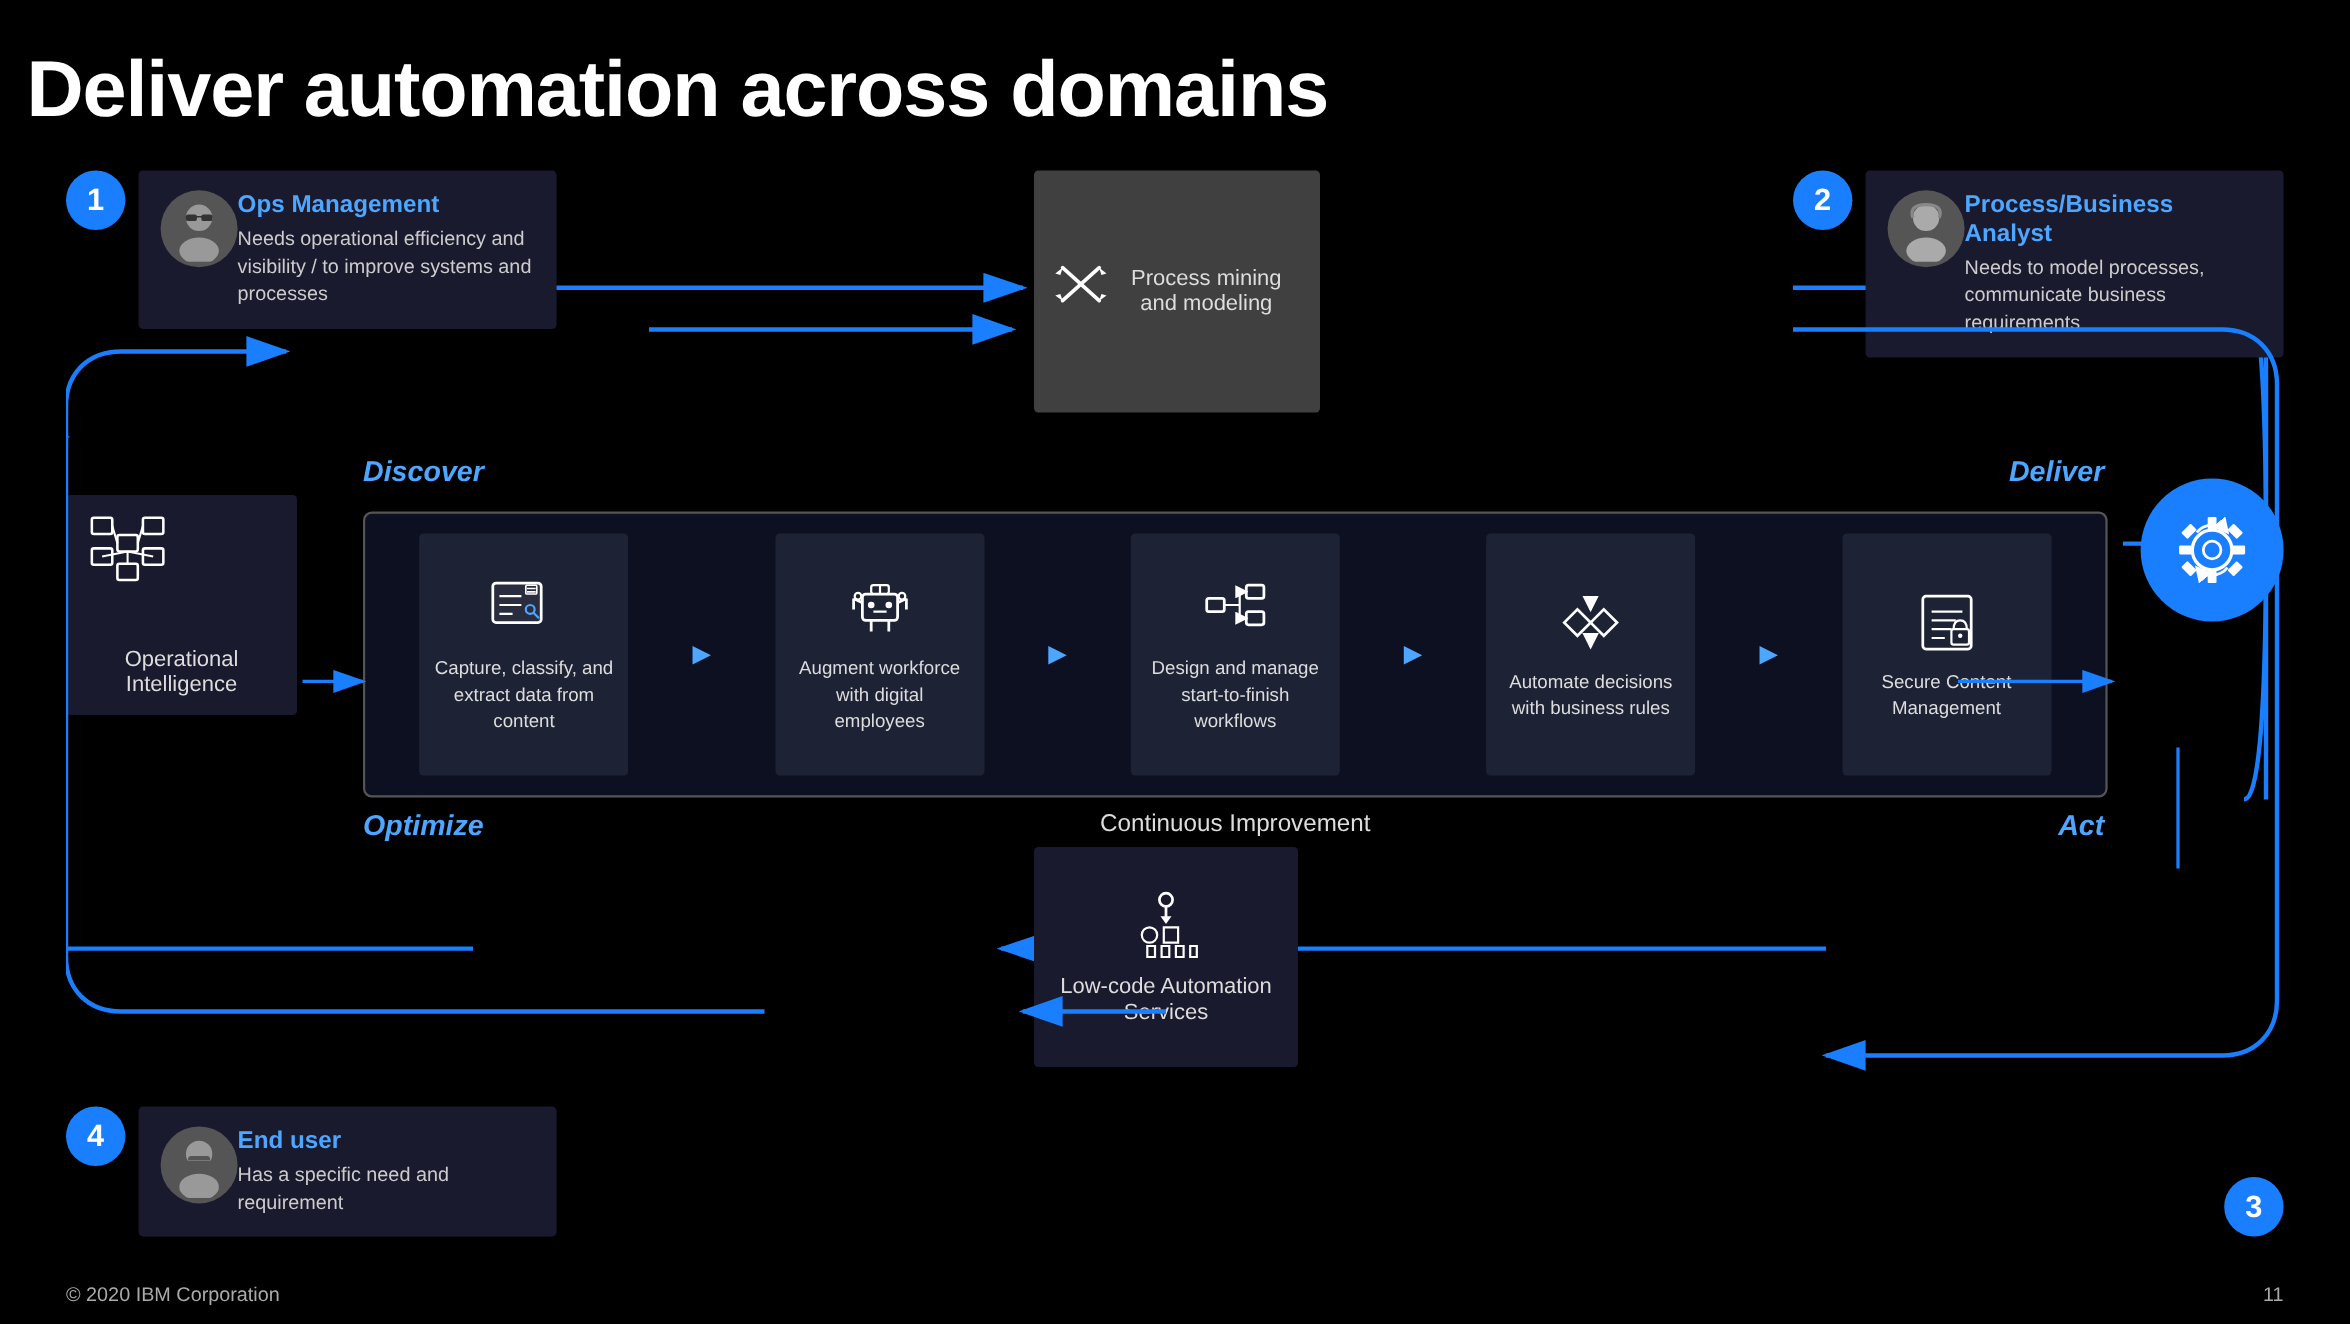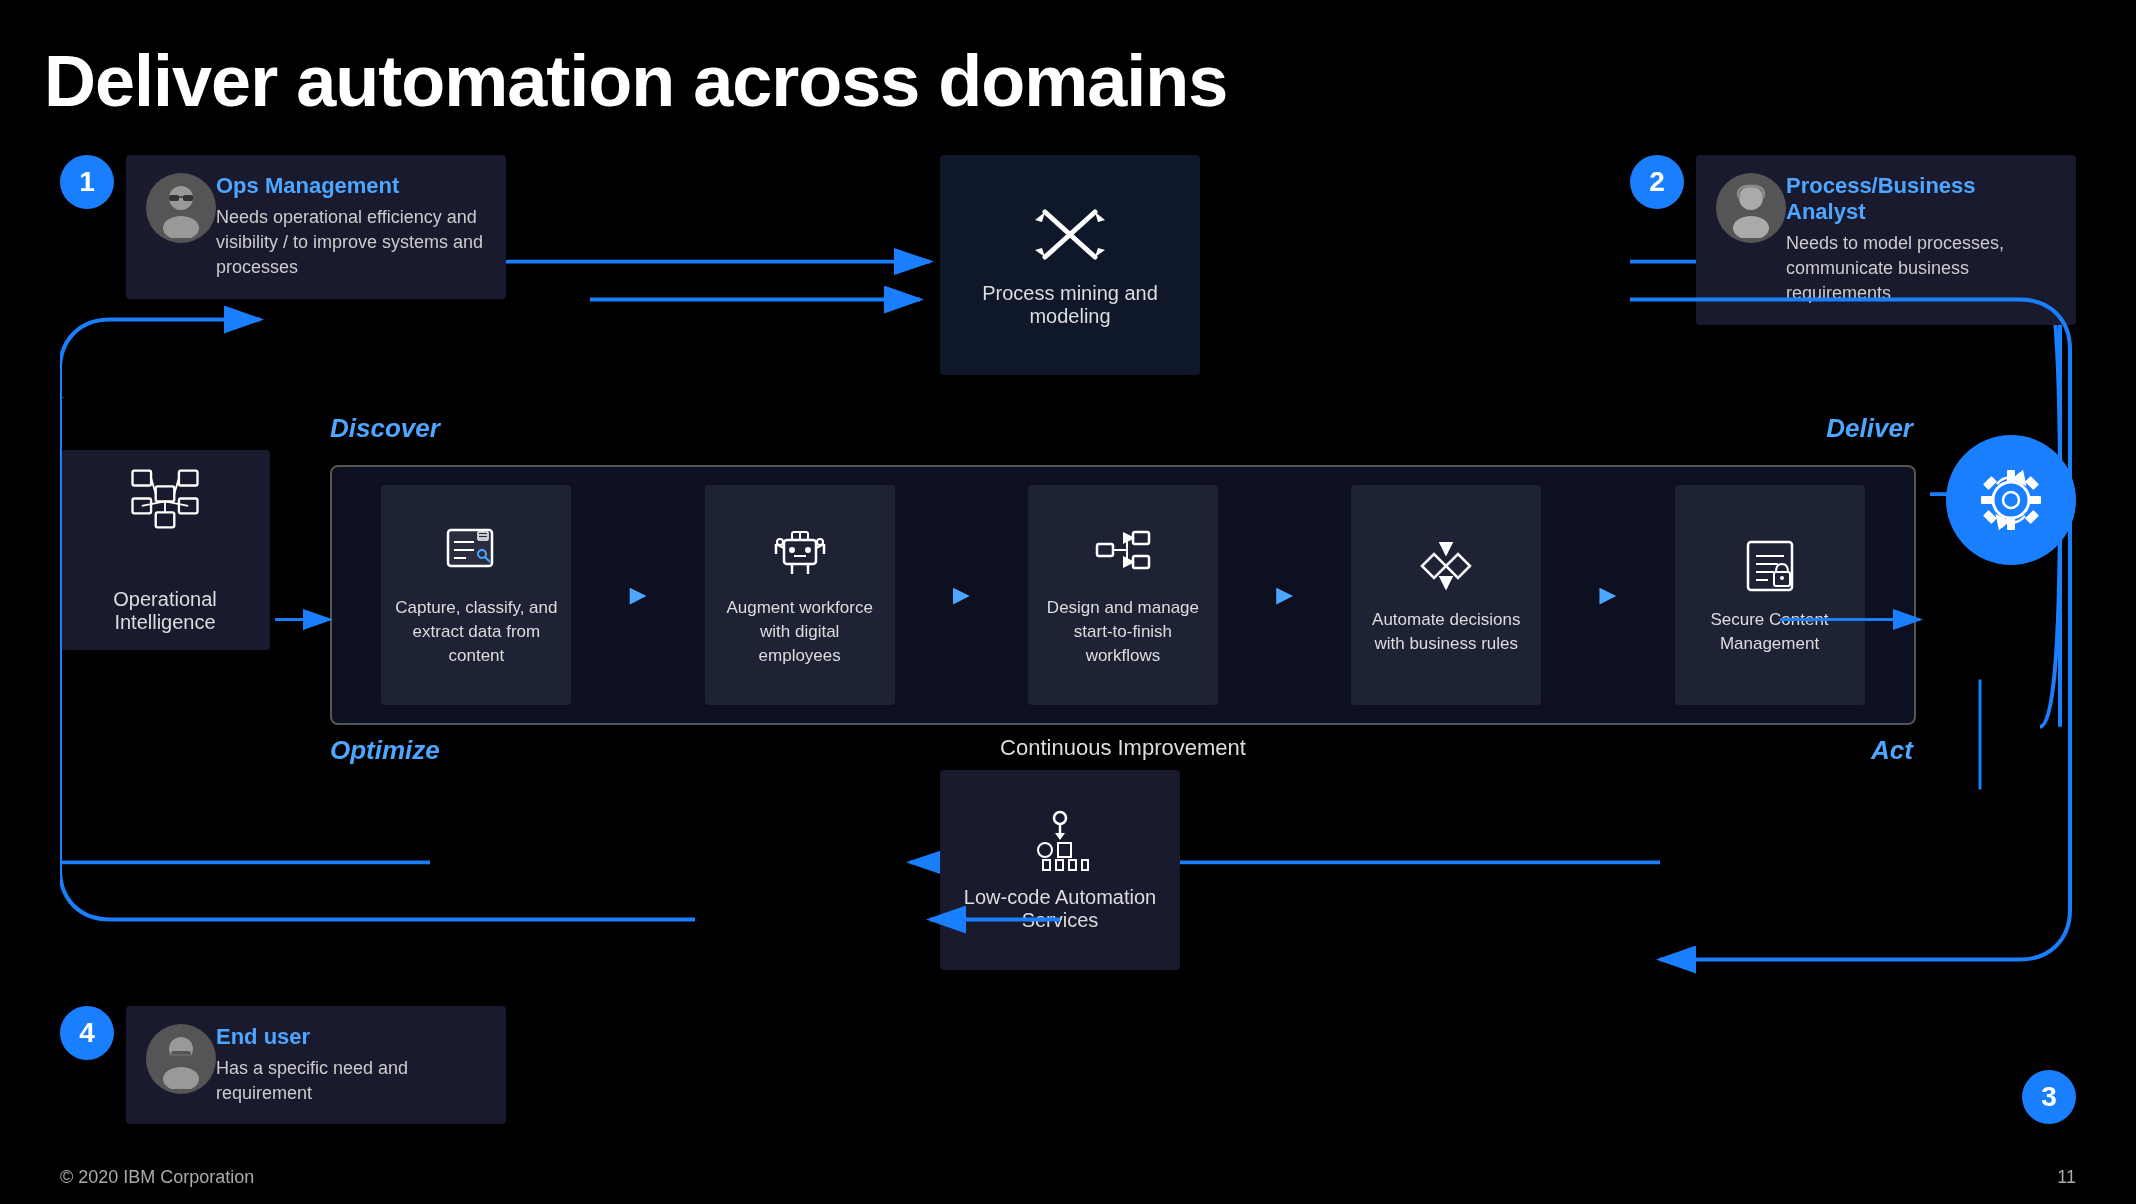--- a/index.html
+++ b/index.html
@@ -15,7 +15,7 @@
     .slide {
       width: 2136px;
       height: 1204px;
-      padding: 40px 44px;
+      padding: 40px 24px;
       position: relative;
     }
     .title {

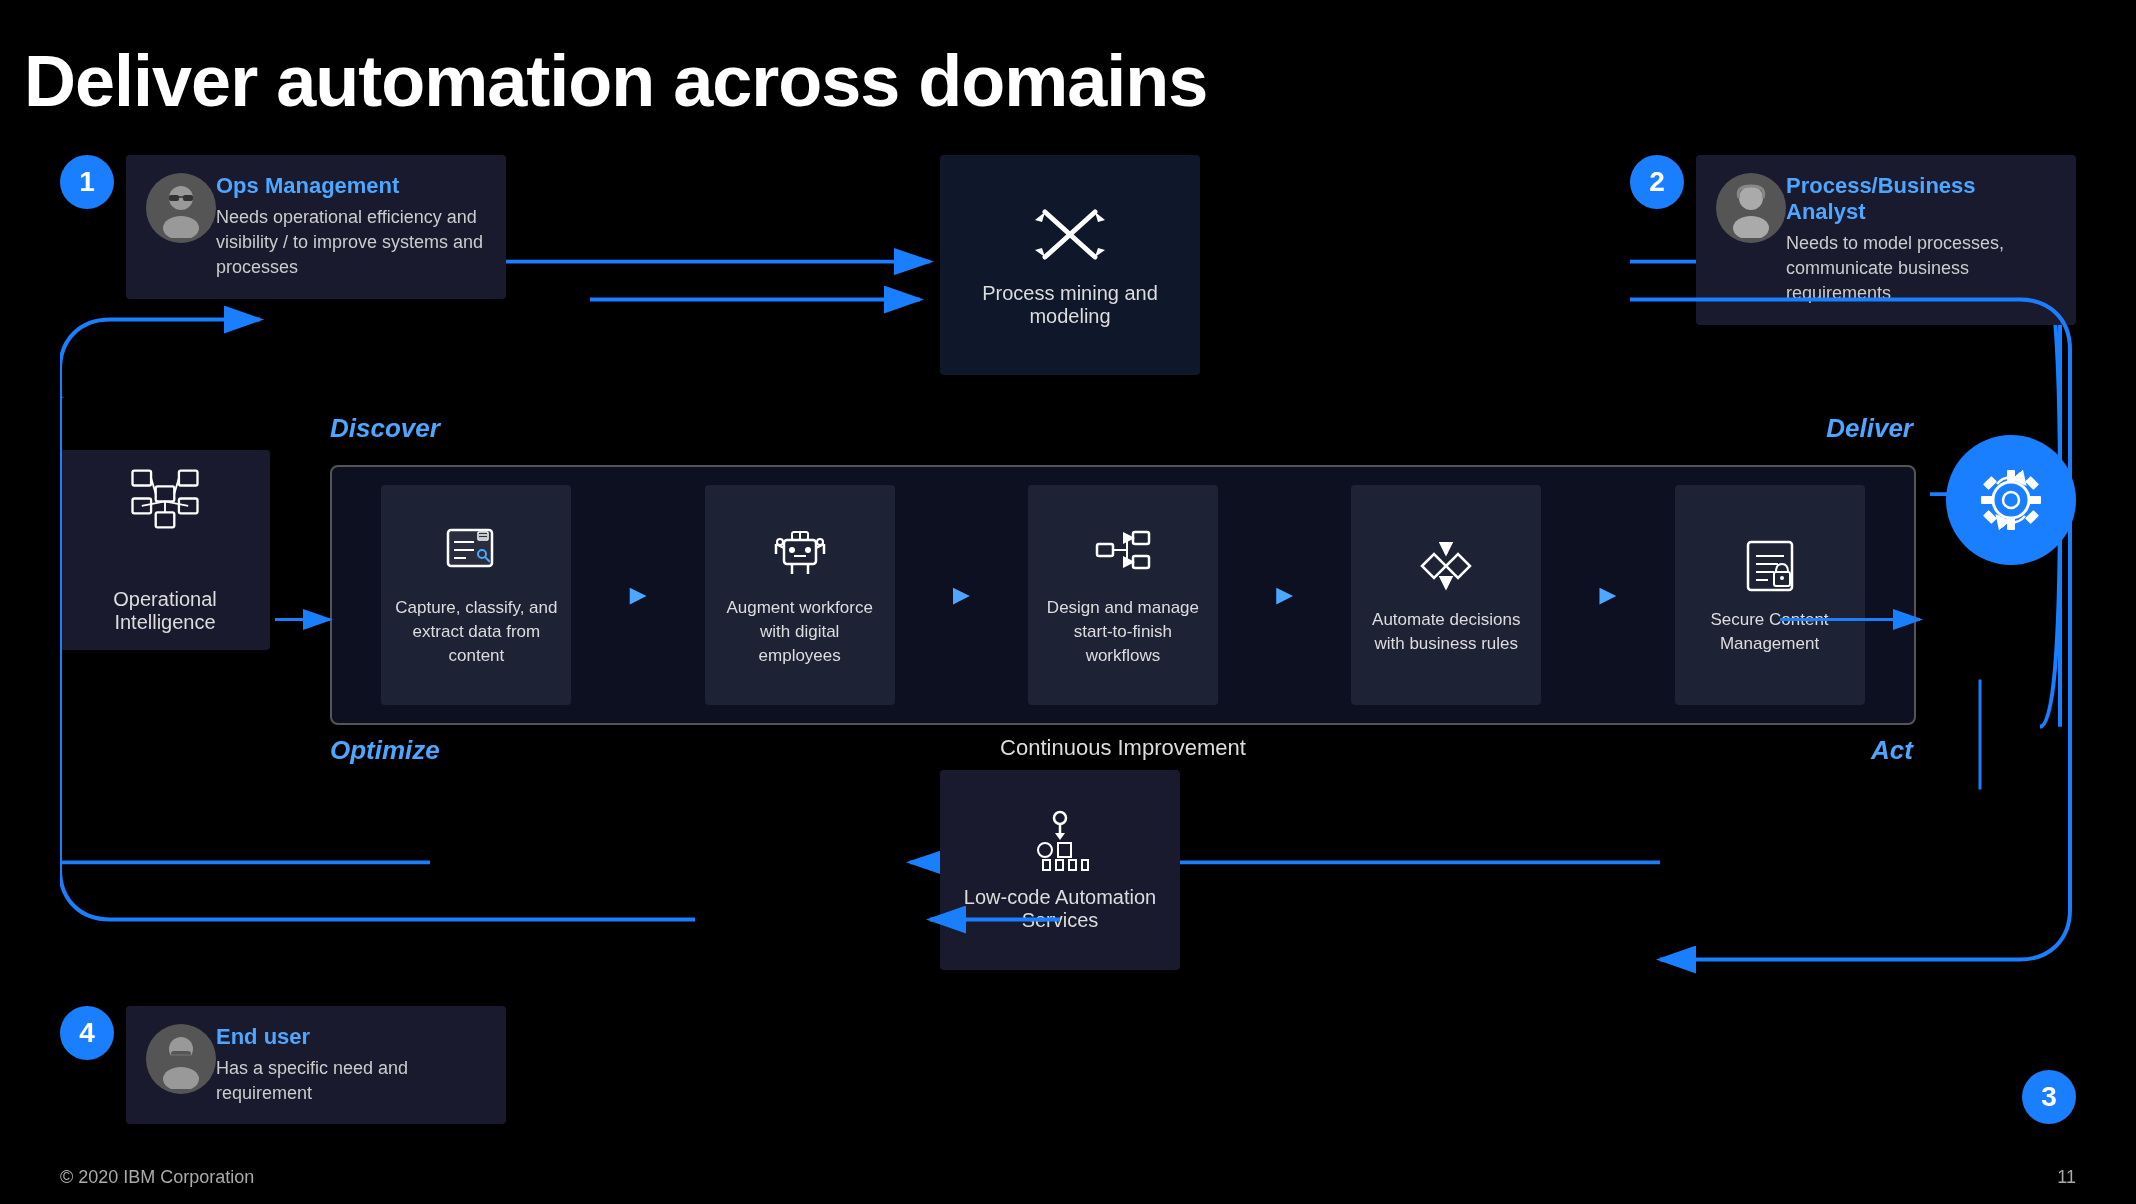--- a/index.html
+++ b/index.html
@@ -216,10 +216,10 @@
       top: 0;
       width: 260px;
       height: 220px;
-      background: #0f172a;
+      background: #404040;
       border-radius: 4px;
       display: flex;
-      flex-direction: column;
+      flex-direction: row;
       align-items: center;
       justify-content: center;
       text-align: center;

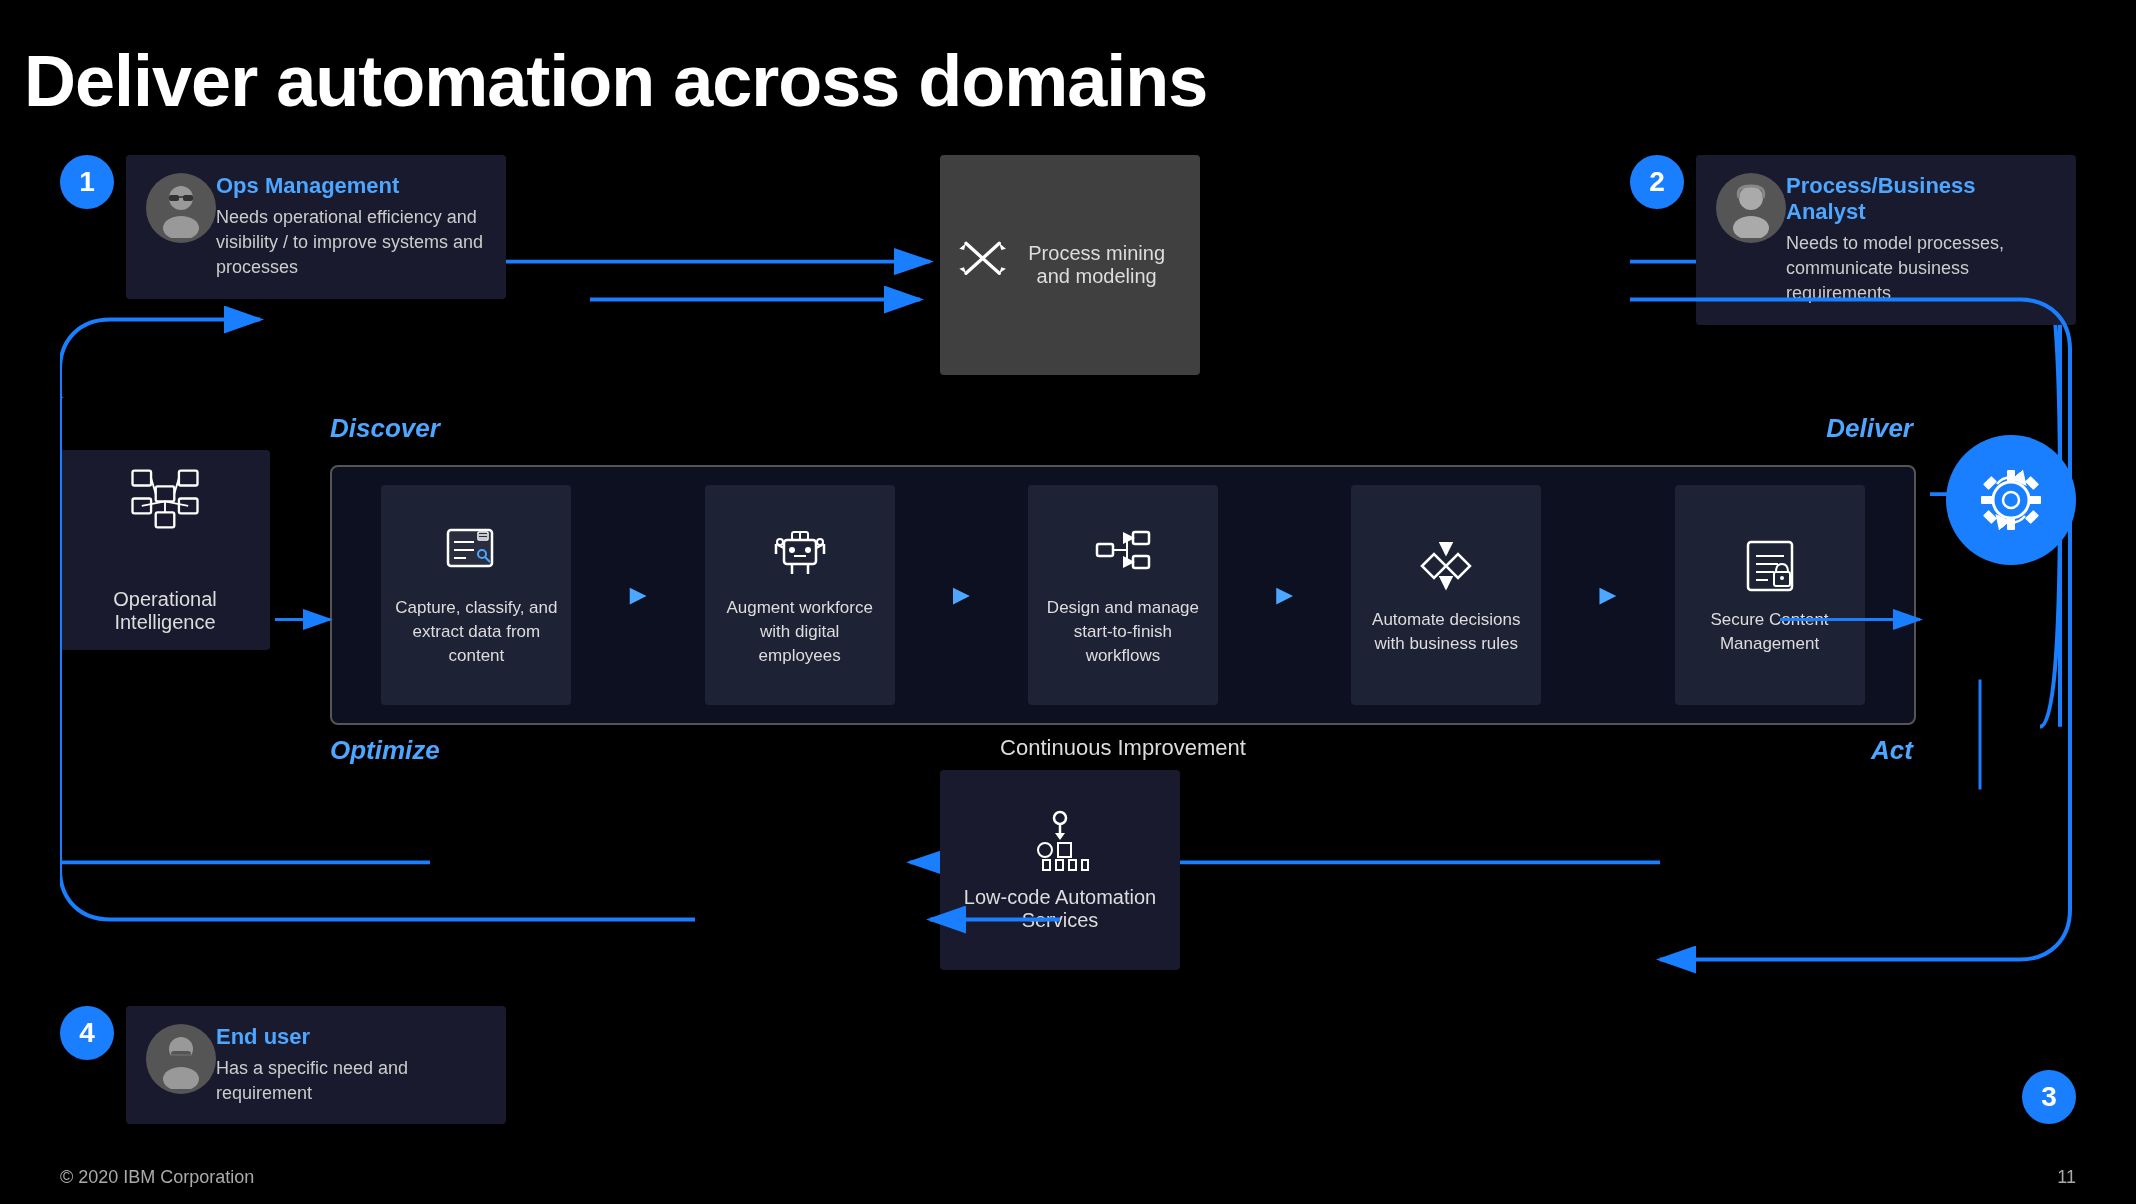--- a/index.html
+++ b/index.html
@@ -196,7 +196,6 @@
       border-radius: 4px;
       display: flex;
       flex-direction: column;
-      align-items: center;
       justify-content: center;
       text-align: center;
       font-size: 20px;

